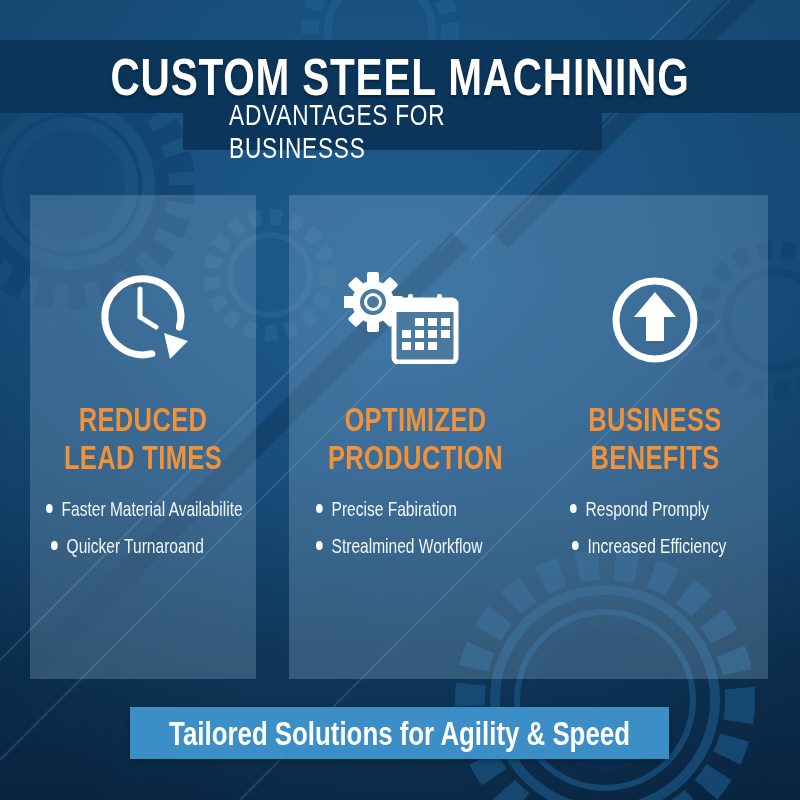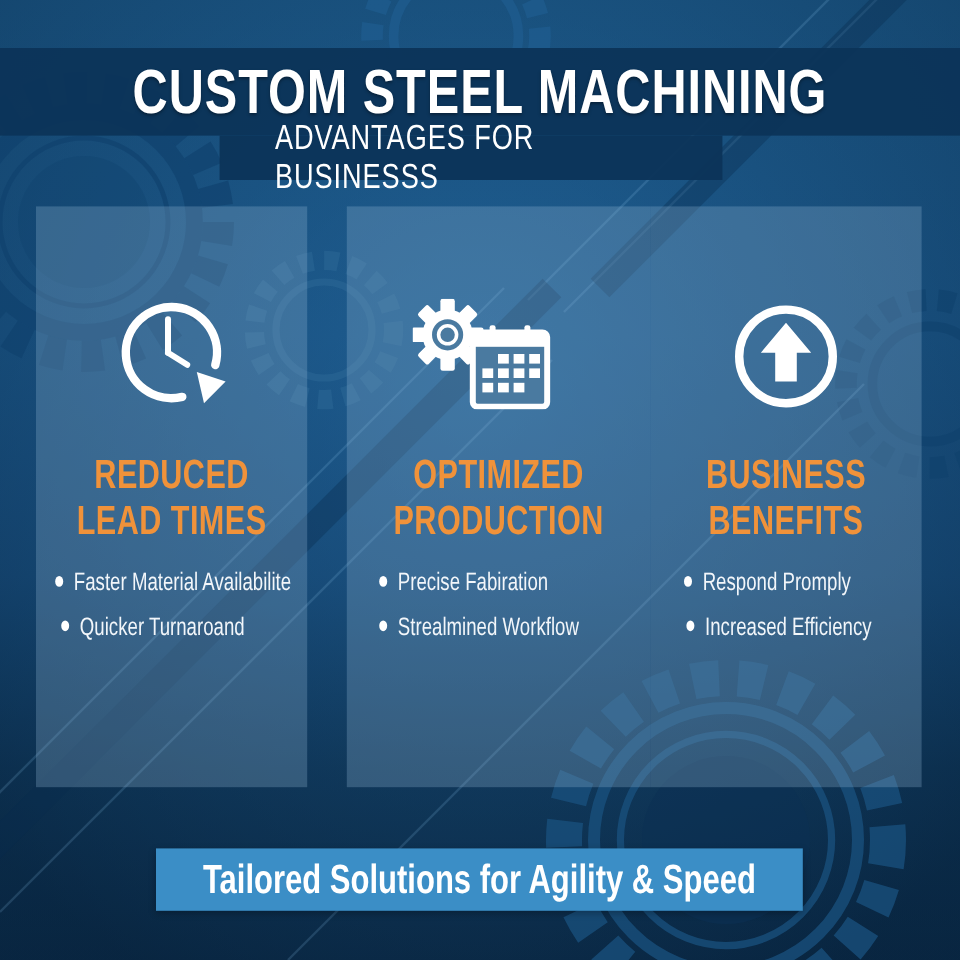--- a/index.html
+++ b/index.html
@@ -31,7 +31,7 @@
       transform: scaleX(0.78); transform-origin: center;
     }
     .panel {
-      position: absolute; top: 172px; height: 484px;
+      position: absolute; top: 195px; height: 484px;
       background: rgba(150, 185, 215, 0.28);
     }
     .panel-icon { position: absolute; }

